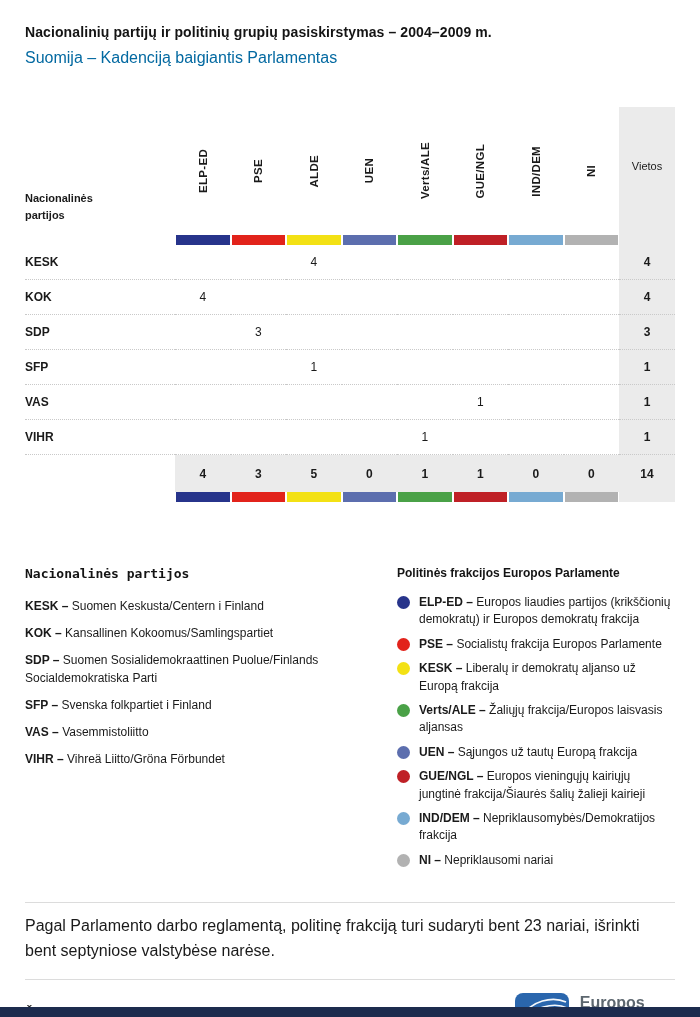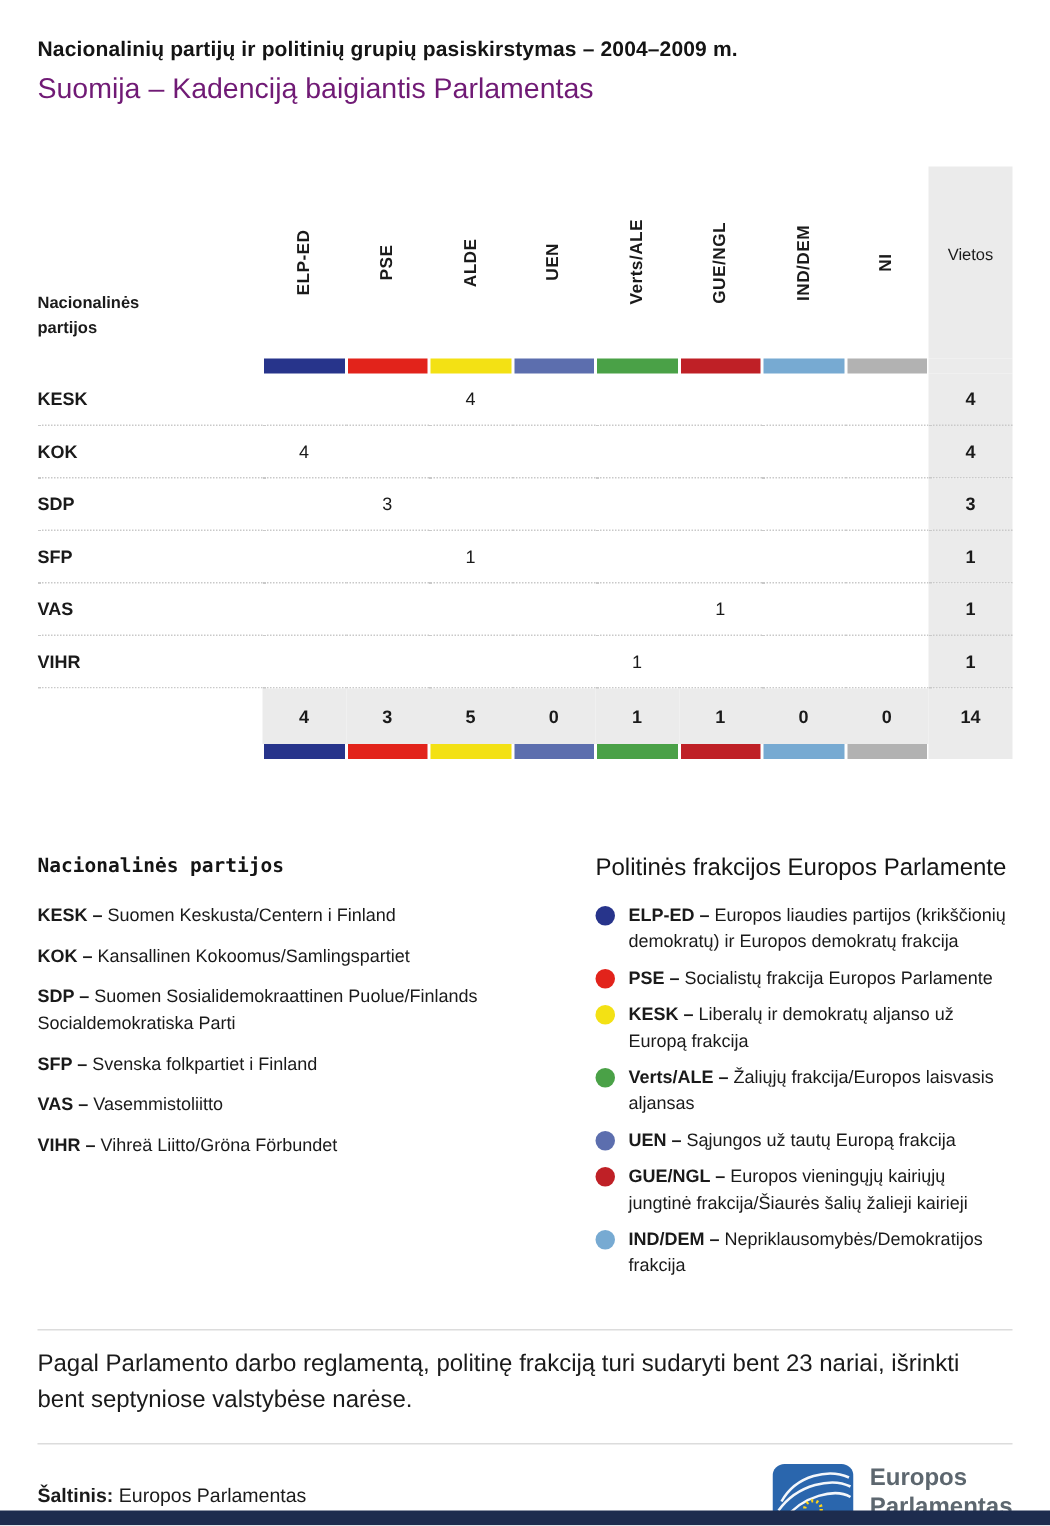--- a/index.html
+++ b/index.html
@@ -9,7 +9,7 @@
   .content { padding:24px 25px 0 25px; }
 
   .title { font-size:14px; font-weight:700; letter-spacing:.1px; color:#141414; }
-  .subtitle { font-size:19px; font-weight:400; color:#701a75; margin-top:9px; }
+  .subtitle { font-size:16px; font-weight:400; color:#0369a1; margin-top:9px; }
 
   
   .tablewrap { margin-top:40px; width:650px; }

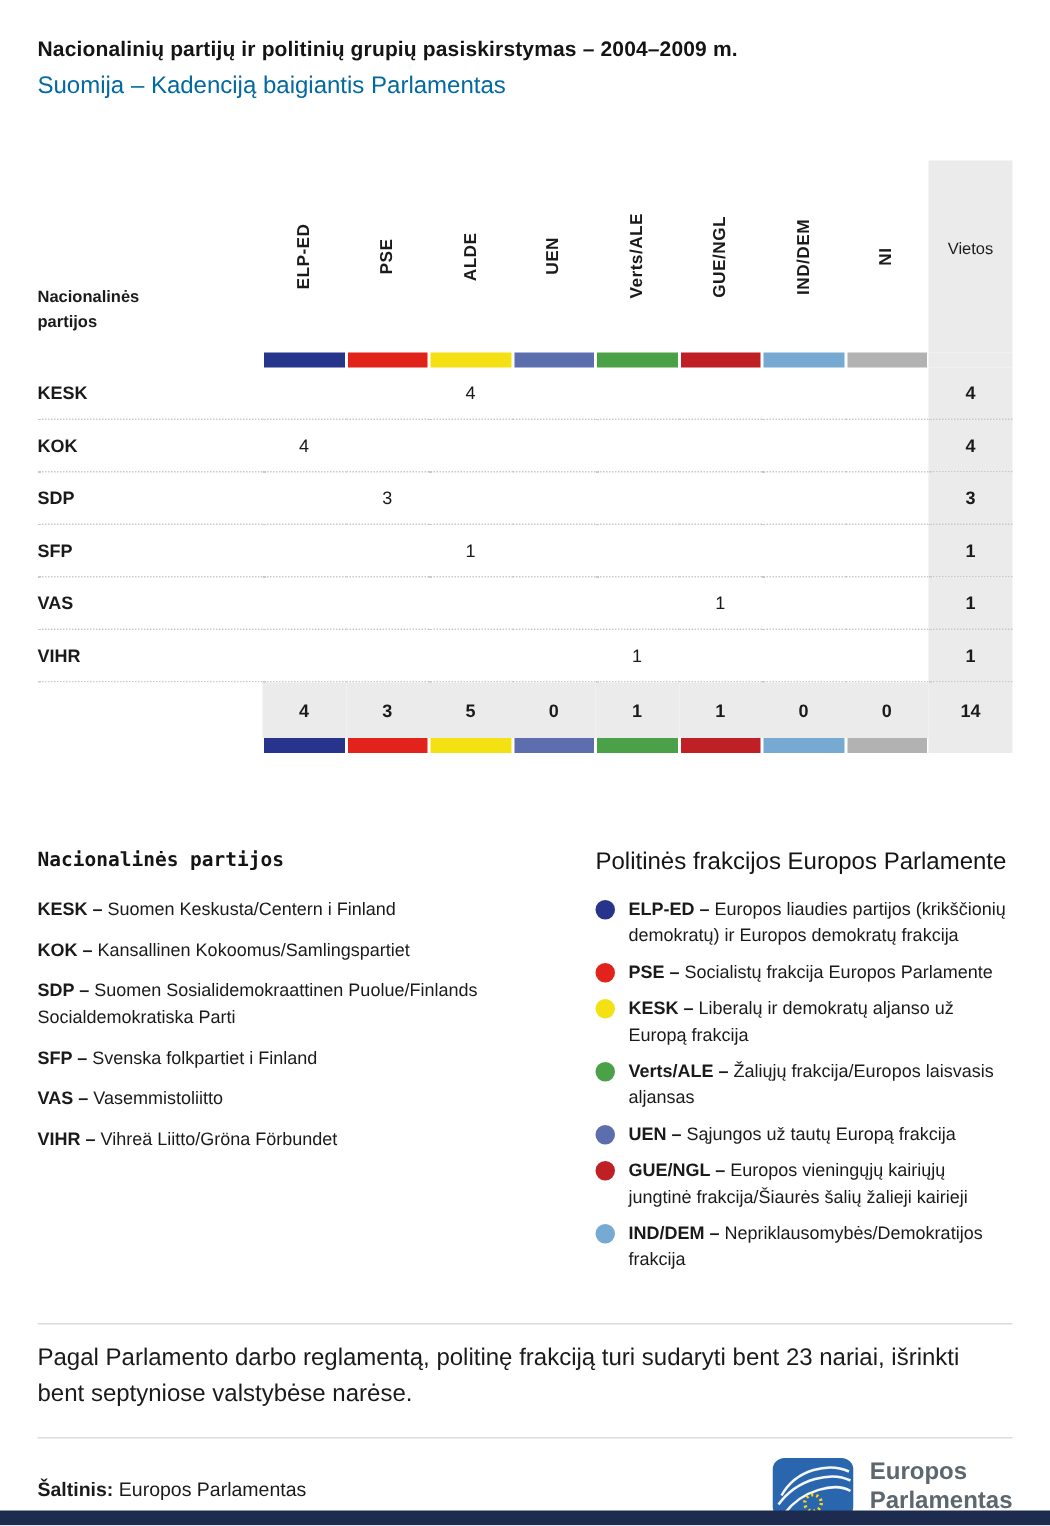--- a/index.html
+++ b/index.html
@@ -34,7 +34,7 @@
   .legend-left h3 { font-family:"DejaVu Sans Mono", monospace; font-size:13px; font-weight:700; margin-bottom:16px; color:#141414; }
   .pitem { font-size:12px; line-height:1.5; margin-bottom:9px; max-width:340px; }
   .legend-right { width:278px; margin-left:12px; }
-  .legend-right h3 { font-size:16px; font-weight:400; margin-bottom:14px; color:#141414; }
+  .legend-right h3 { font-size:12px; font-weight:700; margin-bottom:14px; color:#141414; }
   .gitem { display:flex; margin-bottom:7px; font-size:12px; line-height:1.45; }
   .dot { width:13px; height:13px; border-radius:50%; flex:0 0 13px; margin-right:9px; margin-top:2px; }
 

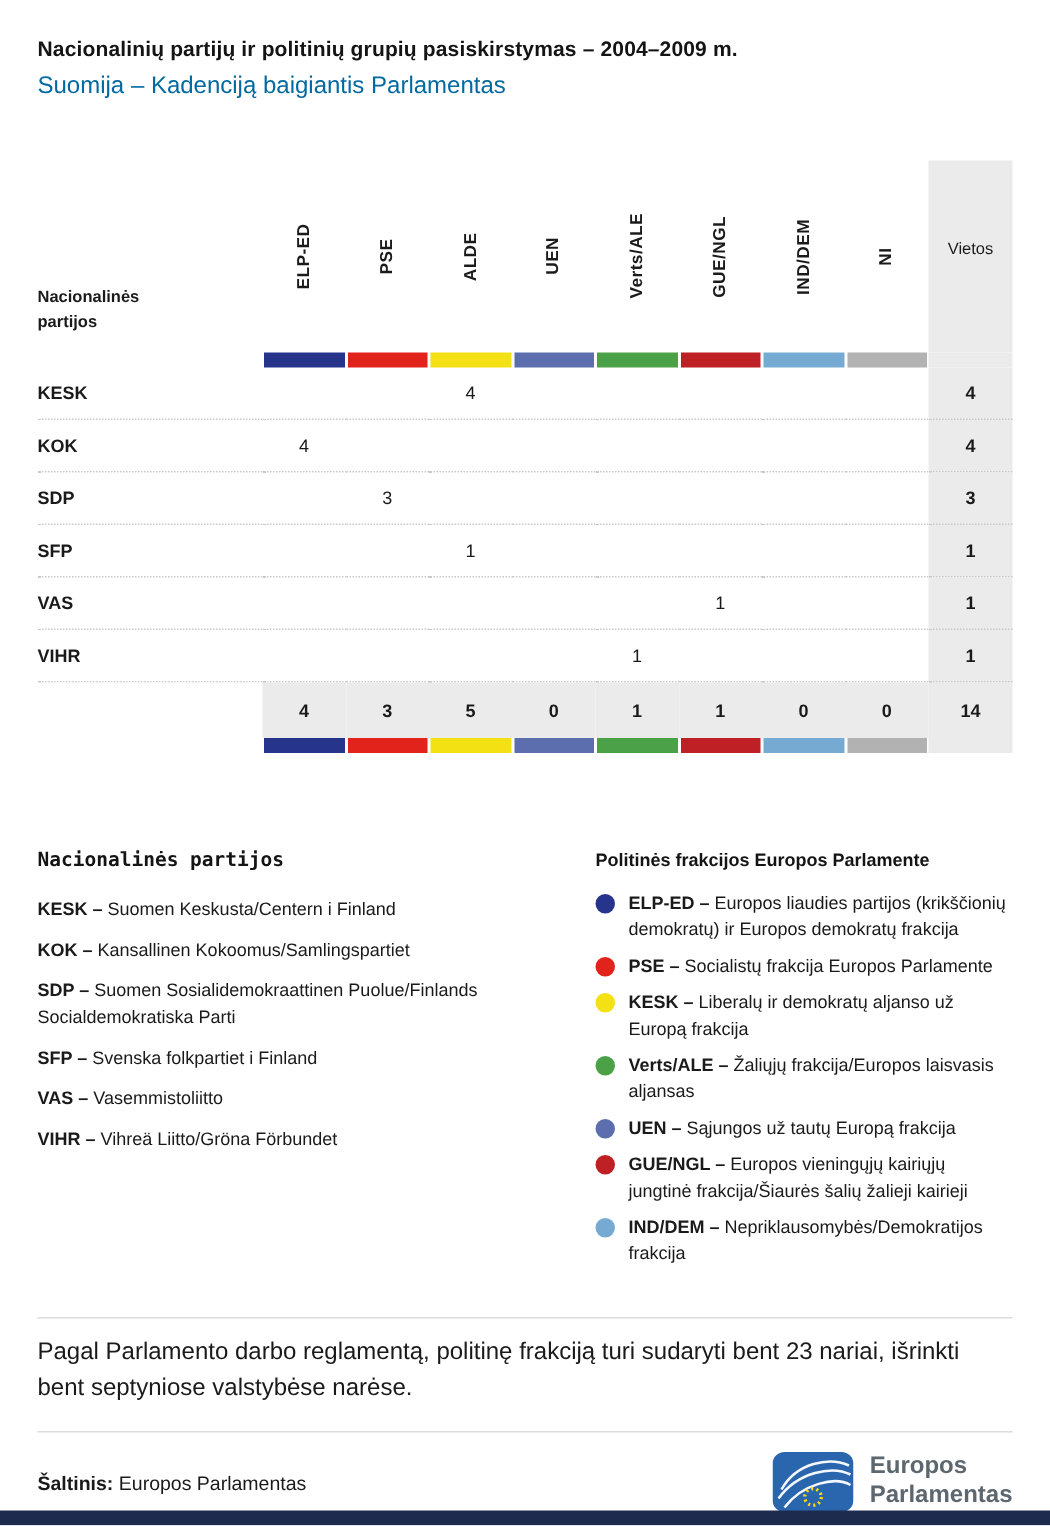--- a/index.html
+++ b/index.html
@@ -264,6 +264,10 @@
             <span class="dot" style="background: rgb(119, 170, 210);"></span>
             <span><b>IND/DEM –</b> <span>Nepriklausomybės/Demokratijos frakcija</span></span>
           </div>
+        <div class="gitem">
+            <span class="dot" style="background: rgb(178, 178, 178);"></span>
+            <span><b>NI –</b> <span>Nepriklausomi nariai</span></span>
+          </div>
       </div>
     </div>
 

